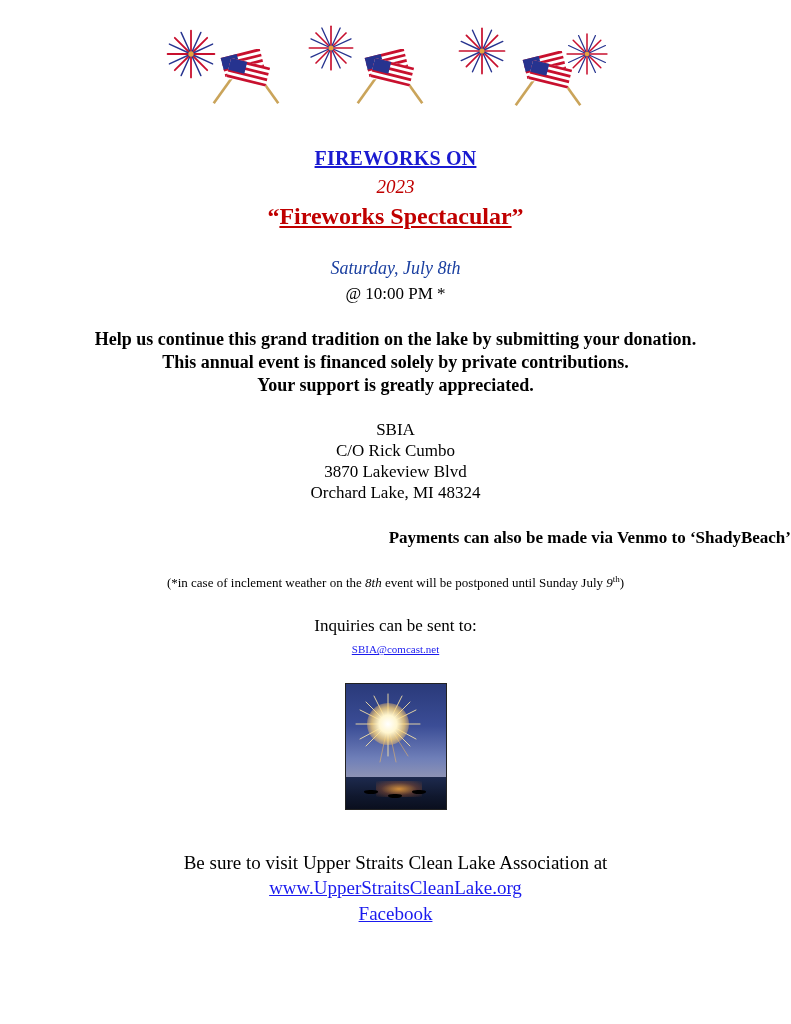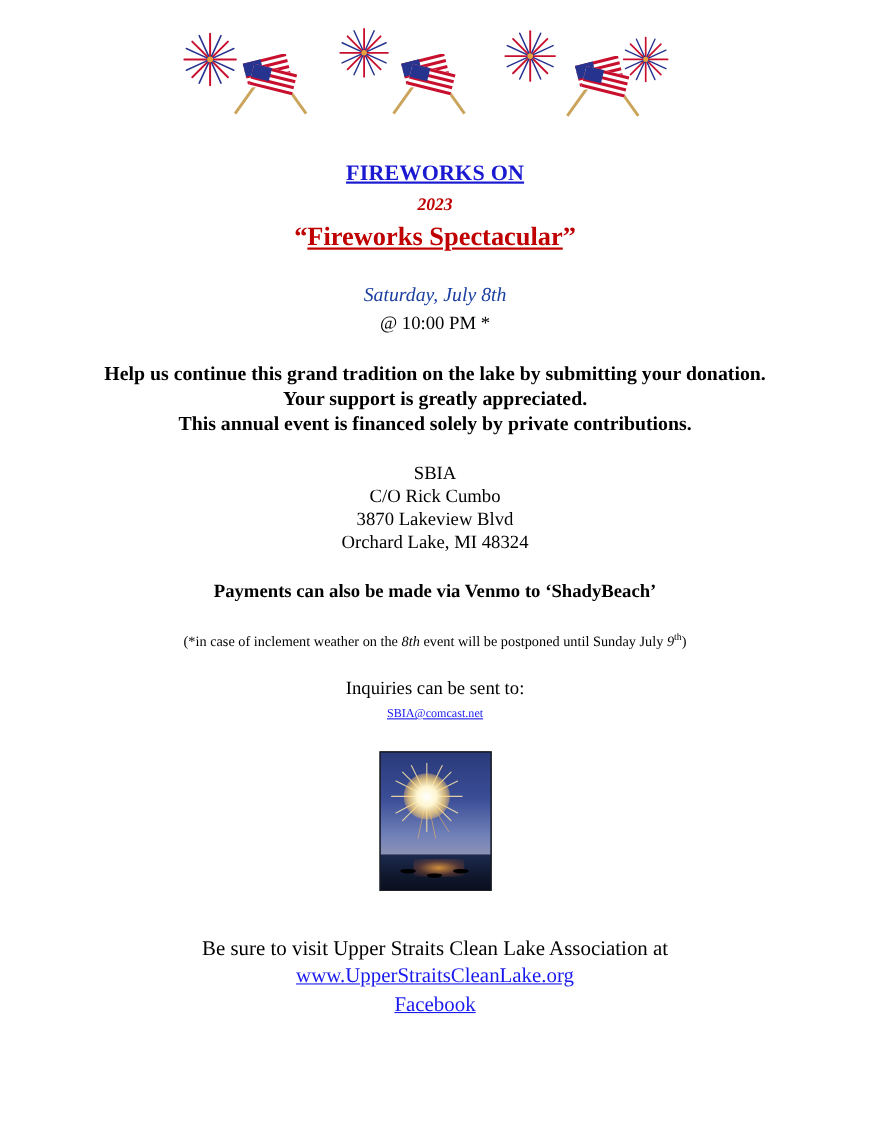--- a/index.html
+++ b/index.html
@@ -65,8 +65,8 @@
   .year {
     color: #c00000;
     font-style: italic;
-    font-weight: bold;
-    font-size: 16px;
+    font-weight: normal;
+    font-size: 19px;
     line-height: 27px;
     margin-top: 2px;
   }

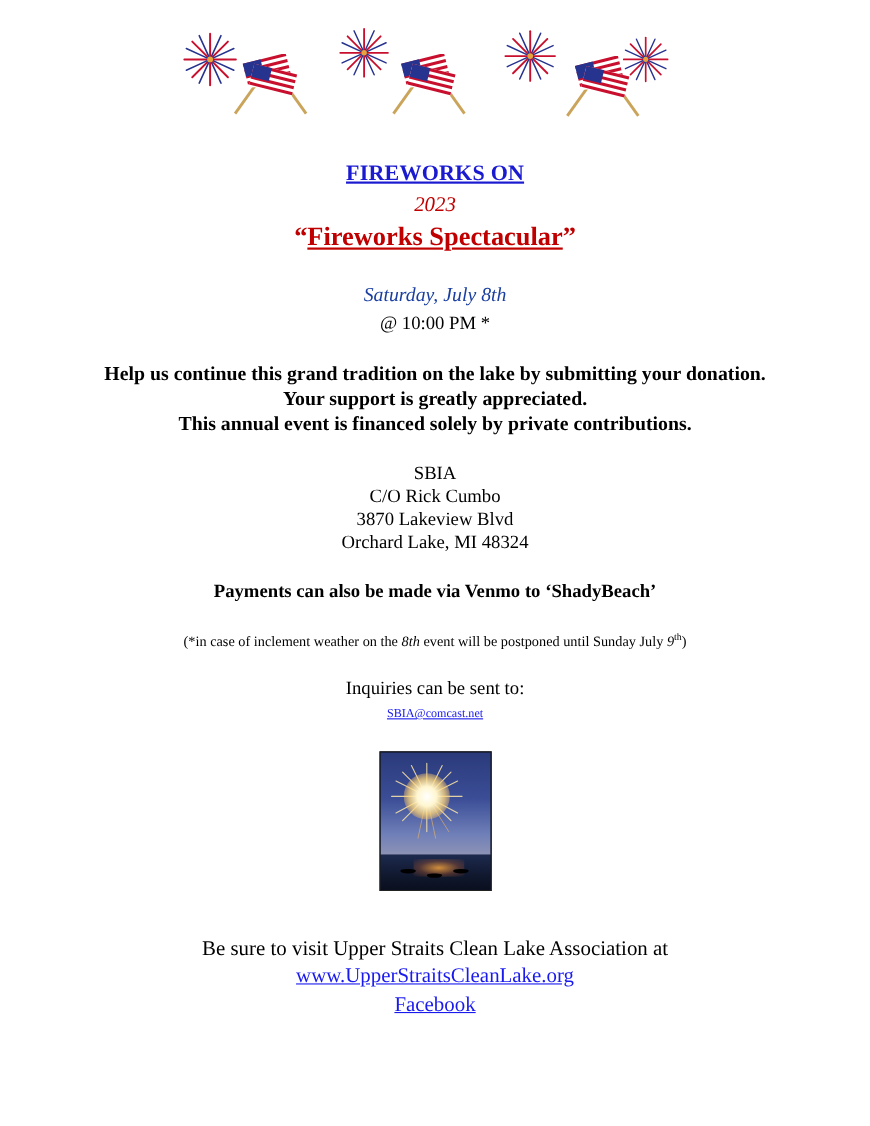--- a/index.html
+++ b/index.html
@@ -378,8 +378,8 @@
 
   <div class="center para-bold block-help">
     <div>Help us continue this grand tradition on the lake by submitting your donation.</div>
+    <div>This annual event is financed solely by private contributions.</div>
     <div>Your support is greatly appreciated.</div>
-    <div>This annual event is financed solely by private contributions.</div>
   </div>
 
 

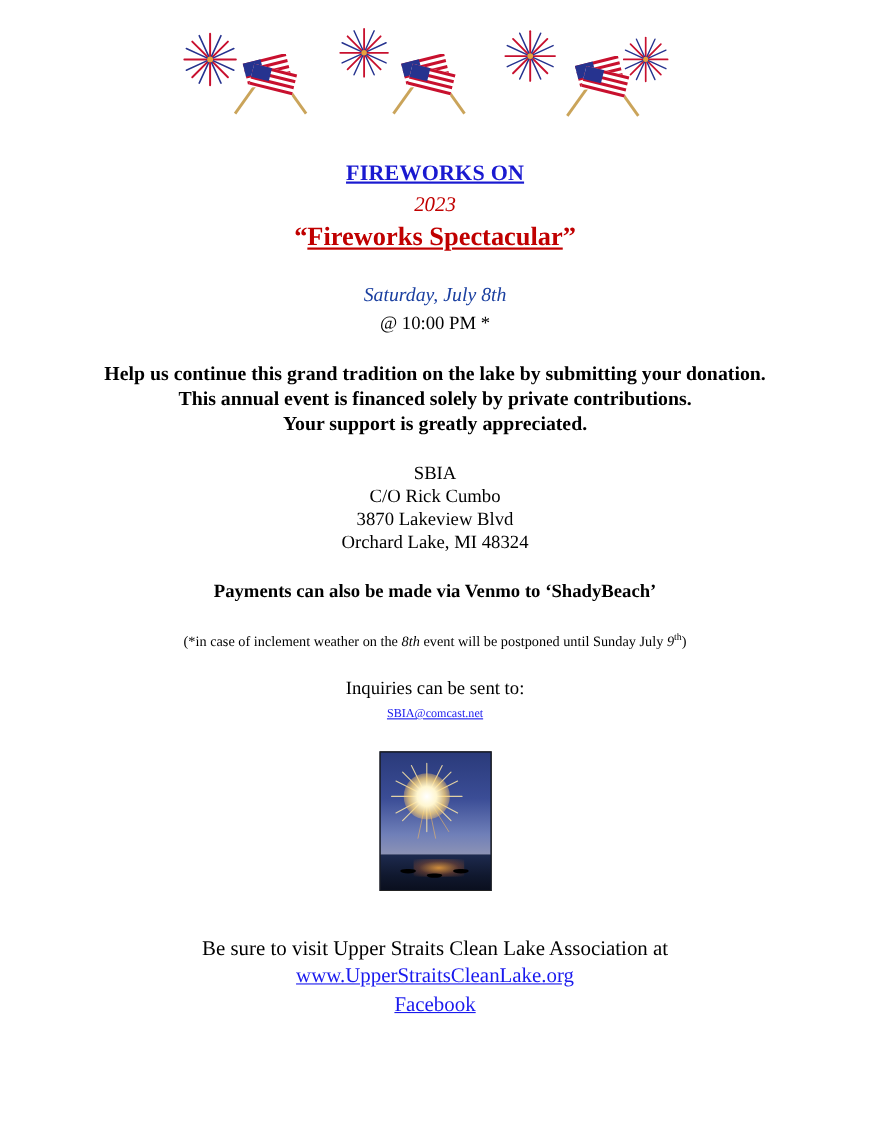--- a/index.html
+++ b/index.html
@@ -112,6 +112,7 @@
     font-size: 17px;
     line-height: 22px;
     margin-top: 24px;
+    text-align: right;
   }
 
   .weather {

